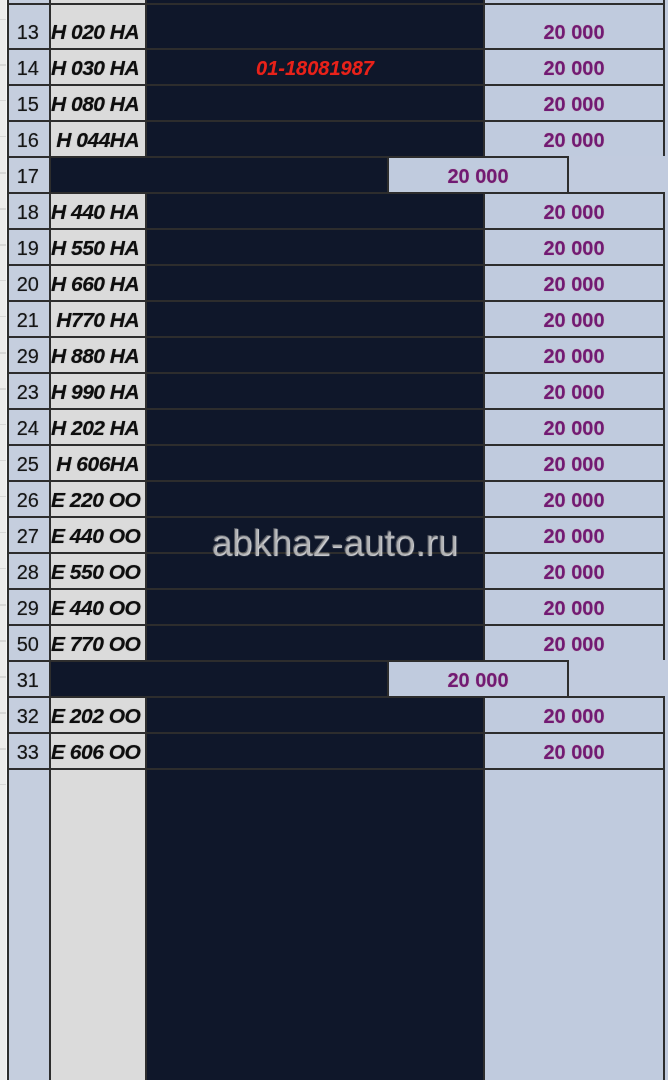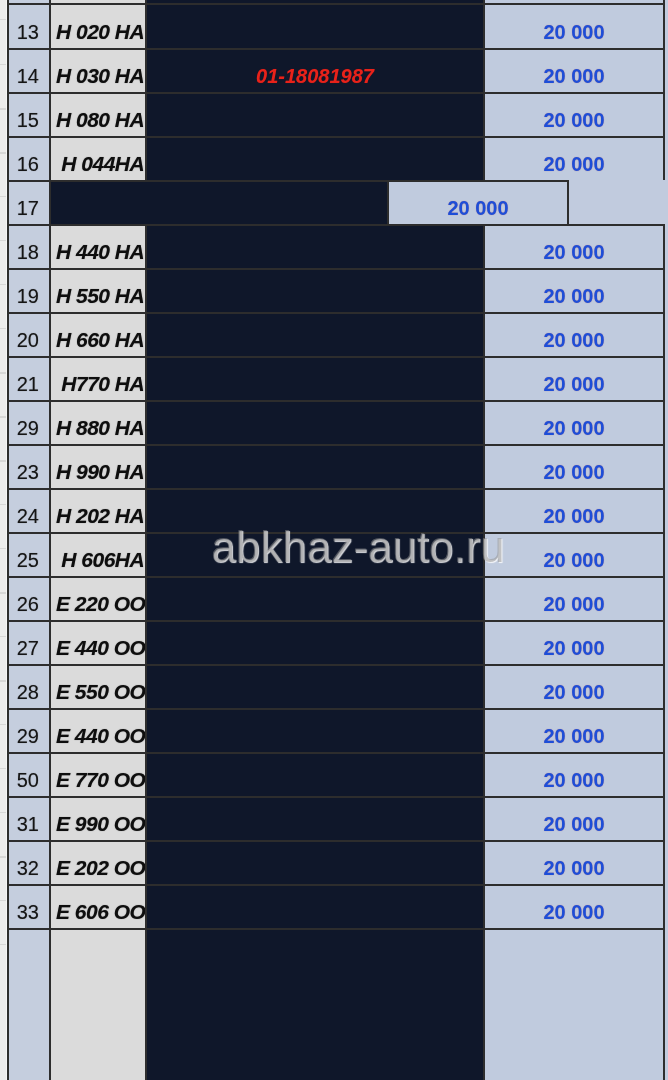--- a/index.html
+++ b/index.html
@@ -48,7 +48,6 @@
   }
   .plate {
     width: 96px; background: #dbdbdb;
-    padding-left: 5px;
     font-size: 21px; font-weight: bold; font-style: italic;
     letter-spacing: -0.5px;
     color: #0e0e0e; white-space: pre;

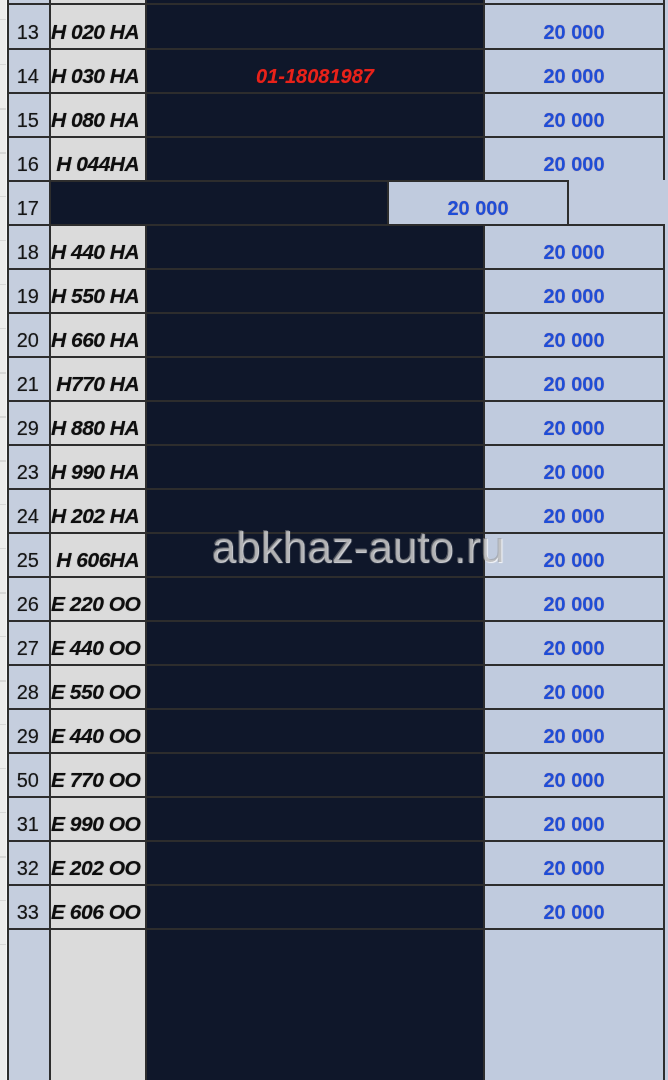--- a/index.html
+++ b/index.html
@@ -65,7 +65,7 @@
     border-right: 2px solid #2d2d2d;
     justify-content: center;
     font-size: 20px; font-weight: bold;
-    color: #1d4ed8;
+    color: #701a75;
     text-shadow: 0 0 1px rgba(190,20,15,0.4);
   }
   .watermark {

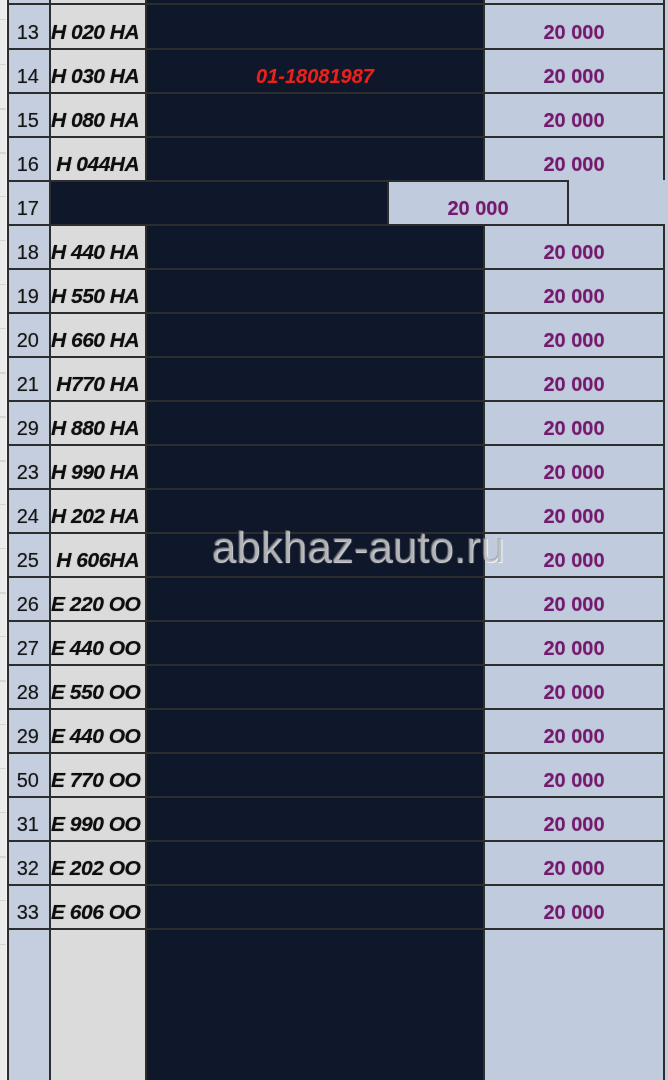--- a/index.html
+++ b/index.html
@@ -15,7 +15,7 @@
     display: flex; flex-direction: column;
     overflow: hidden;
   }
-  .row { display: flex; width: 665px; height: 44px; flex-shrink: 0; }
+  .row { display: flex; width: 665px; height: 36px; flex-shrink: 0; }
   .row.first { height: 45px; }
   .row.sliver-top { height: 3px; }
   .row.sliver-bottom { flex: 1; }

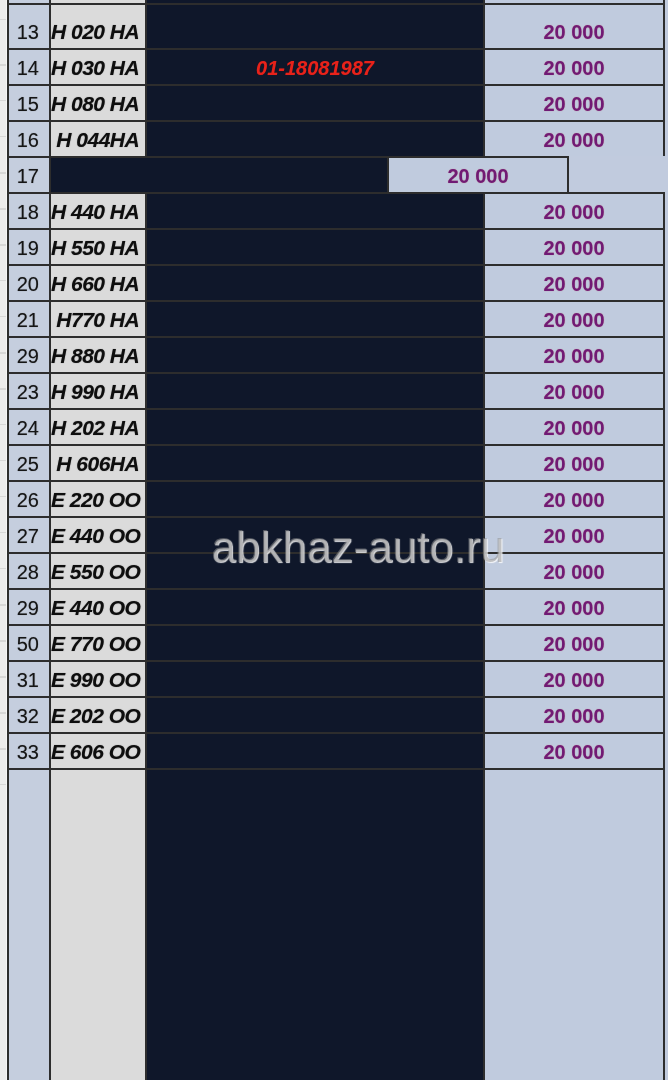--- a/index.html
+++ b/index.html
@@ -71,7 +71,7 @@
   .watermark {
     position: absolute;
     left: 211px; top: 522px;
-    font-size: 44px;
+    font-size: 37px;
     color: rgba(135,135,135,0.48);
     text-shadow: 1px 1px 1px rgba(255,255,255,0.85);
     filter: blur(0.6px);

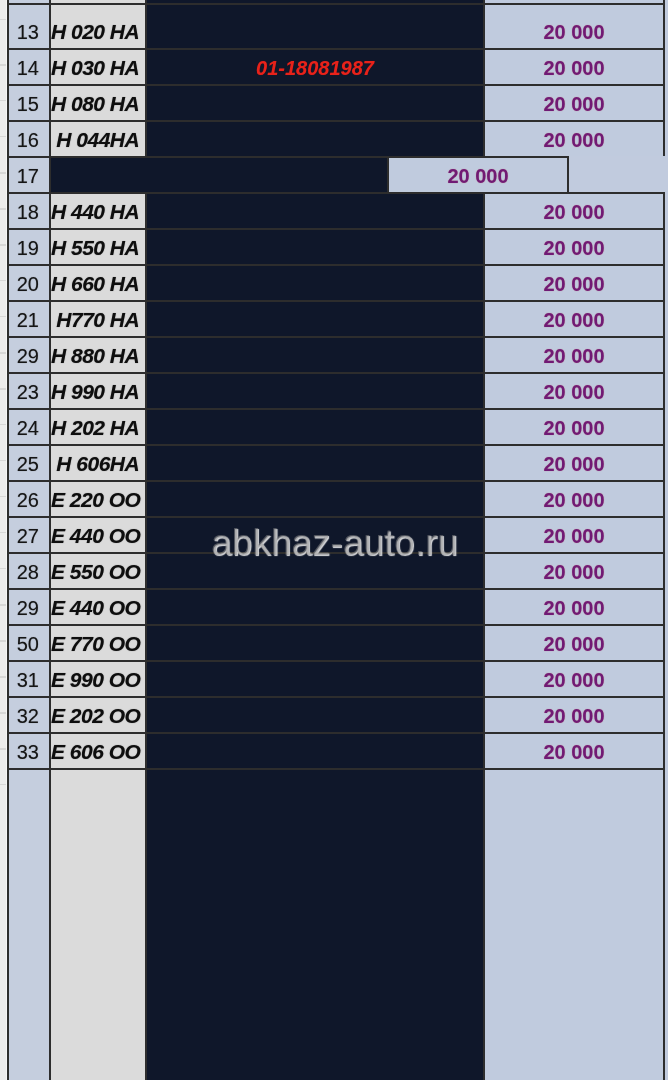--- a/index.html
+++ b/index.html
@@ -221,7 +221,6 @@
     <div class="row">
     <div class="cell gutter"></div>
     <div class="cell num">31</div>
-    <div class="cell plate">Е 990 ОО</div>
     <div class="cell note"></div>
     <div class="cell price">20 000</div>
   </div>

